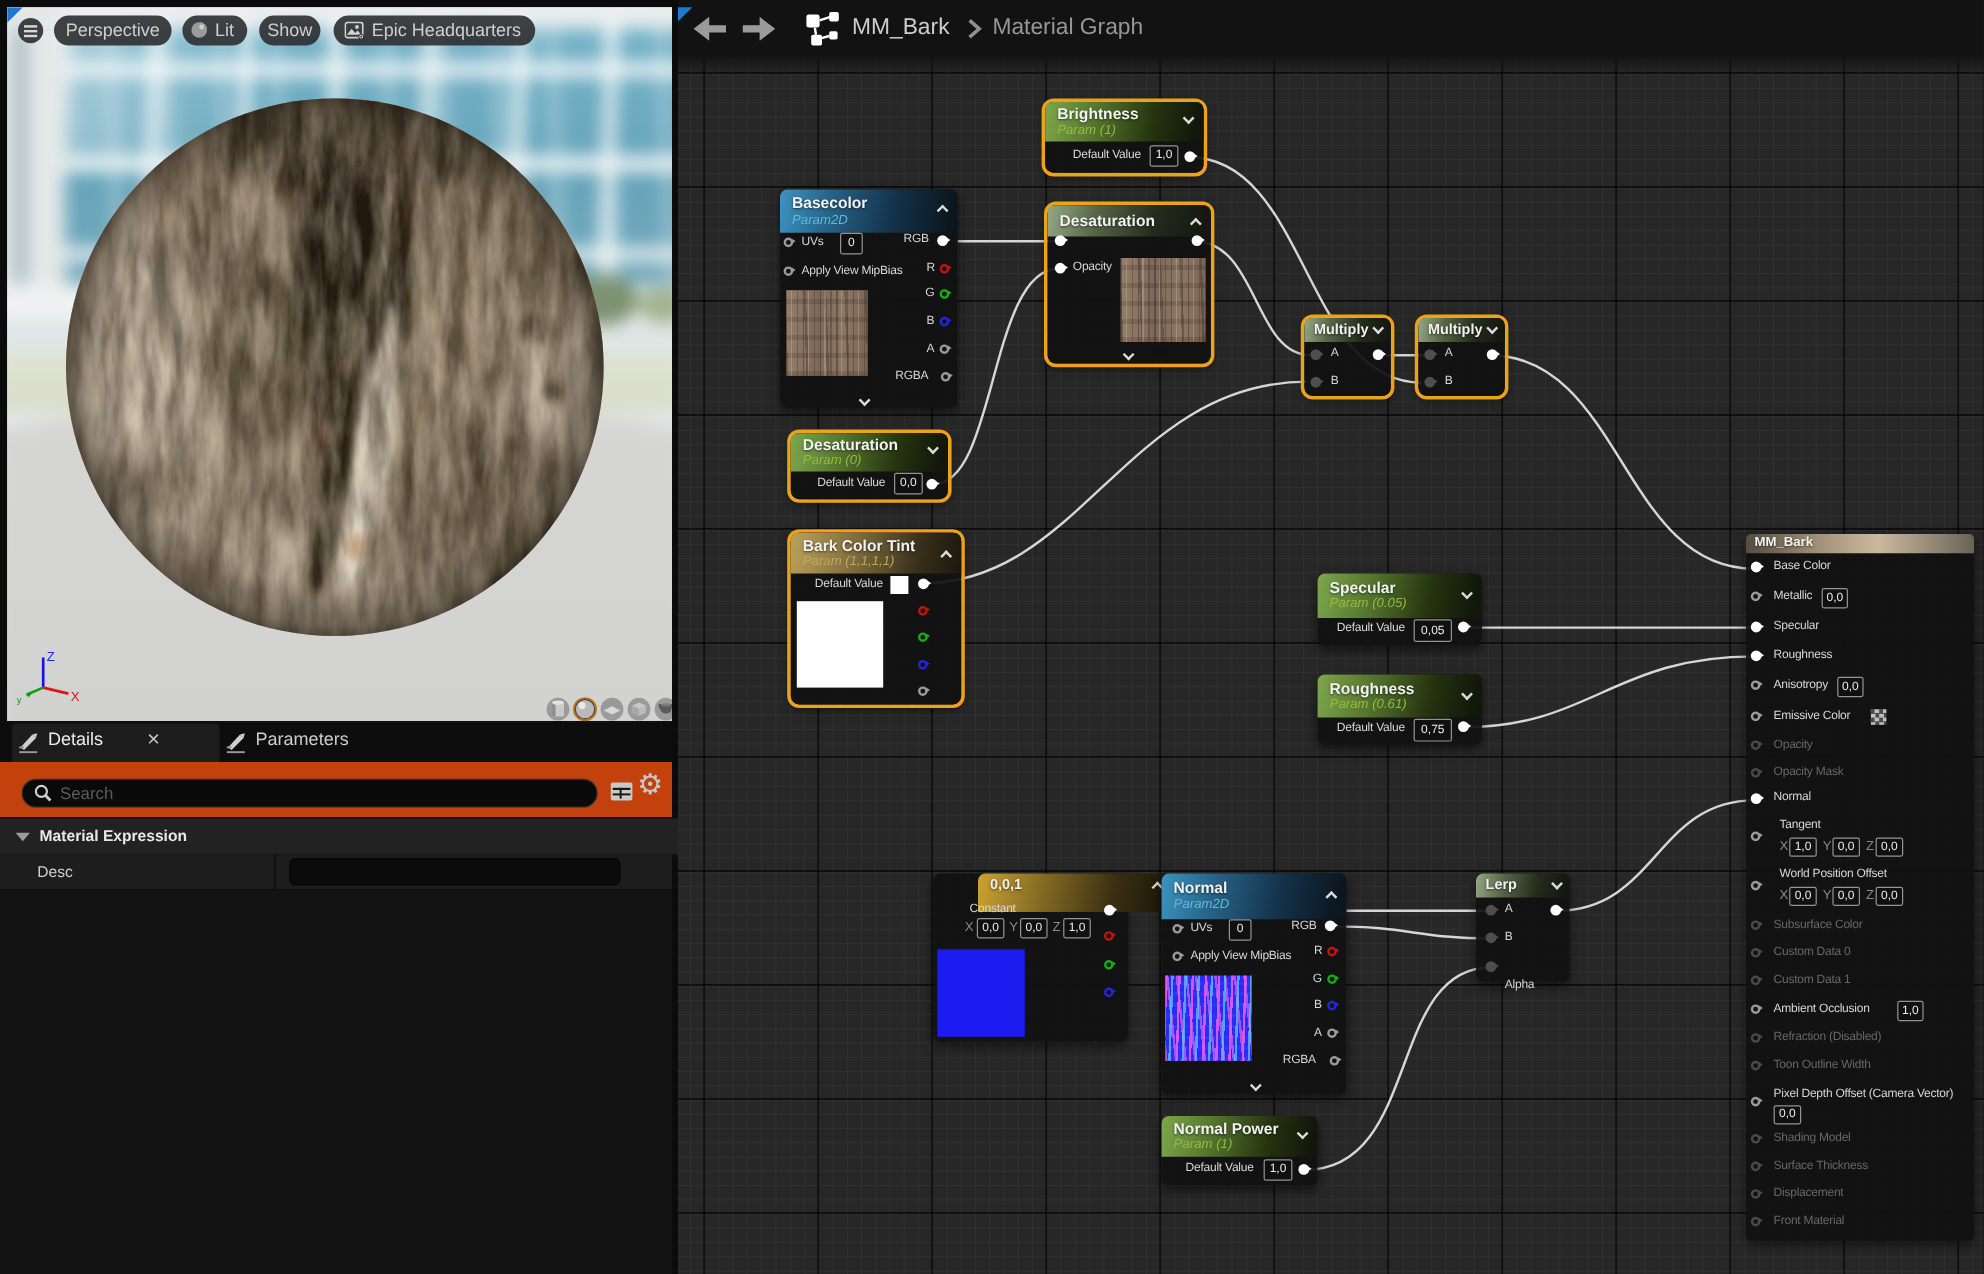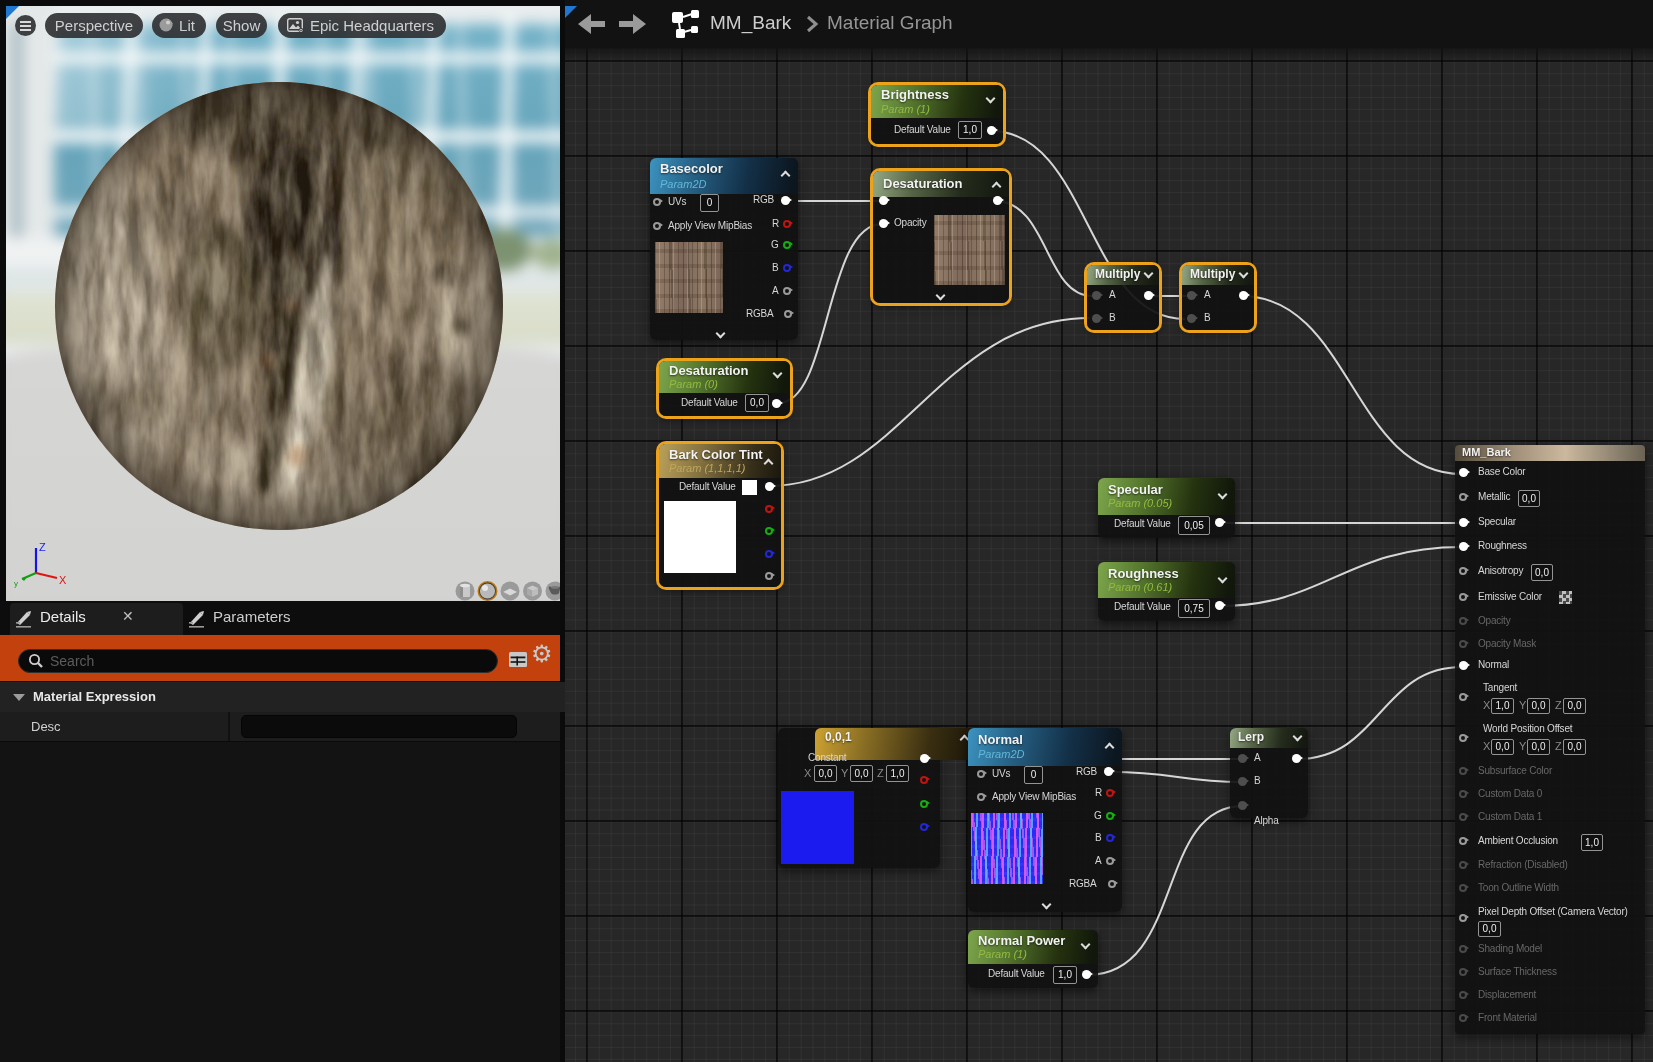--- a/index.html
+++ b/index.html
@@ -415,7 +415,7 @@
     <div class="pin pw" style="left:113px;top:38px;"></div>
   </div>
 
-  <div class="node sel" style="left:94px;top:444px;width:122px;height:143px;">
+  <div class="node sel" style="left:94px;top:444px;width:142px;height:143px;">
     <div class="nh htan" style="height:34px;">
             <span class="nt" style="top:3px;">Bark Color Tint</span>
             <span class="ns" style="top:18px;color:#c0a75e;">Param (1,1,1,1)</span>

